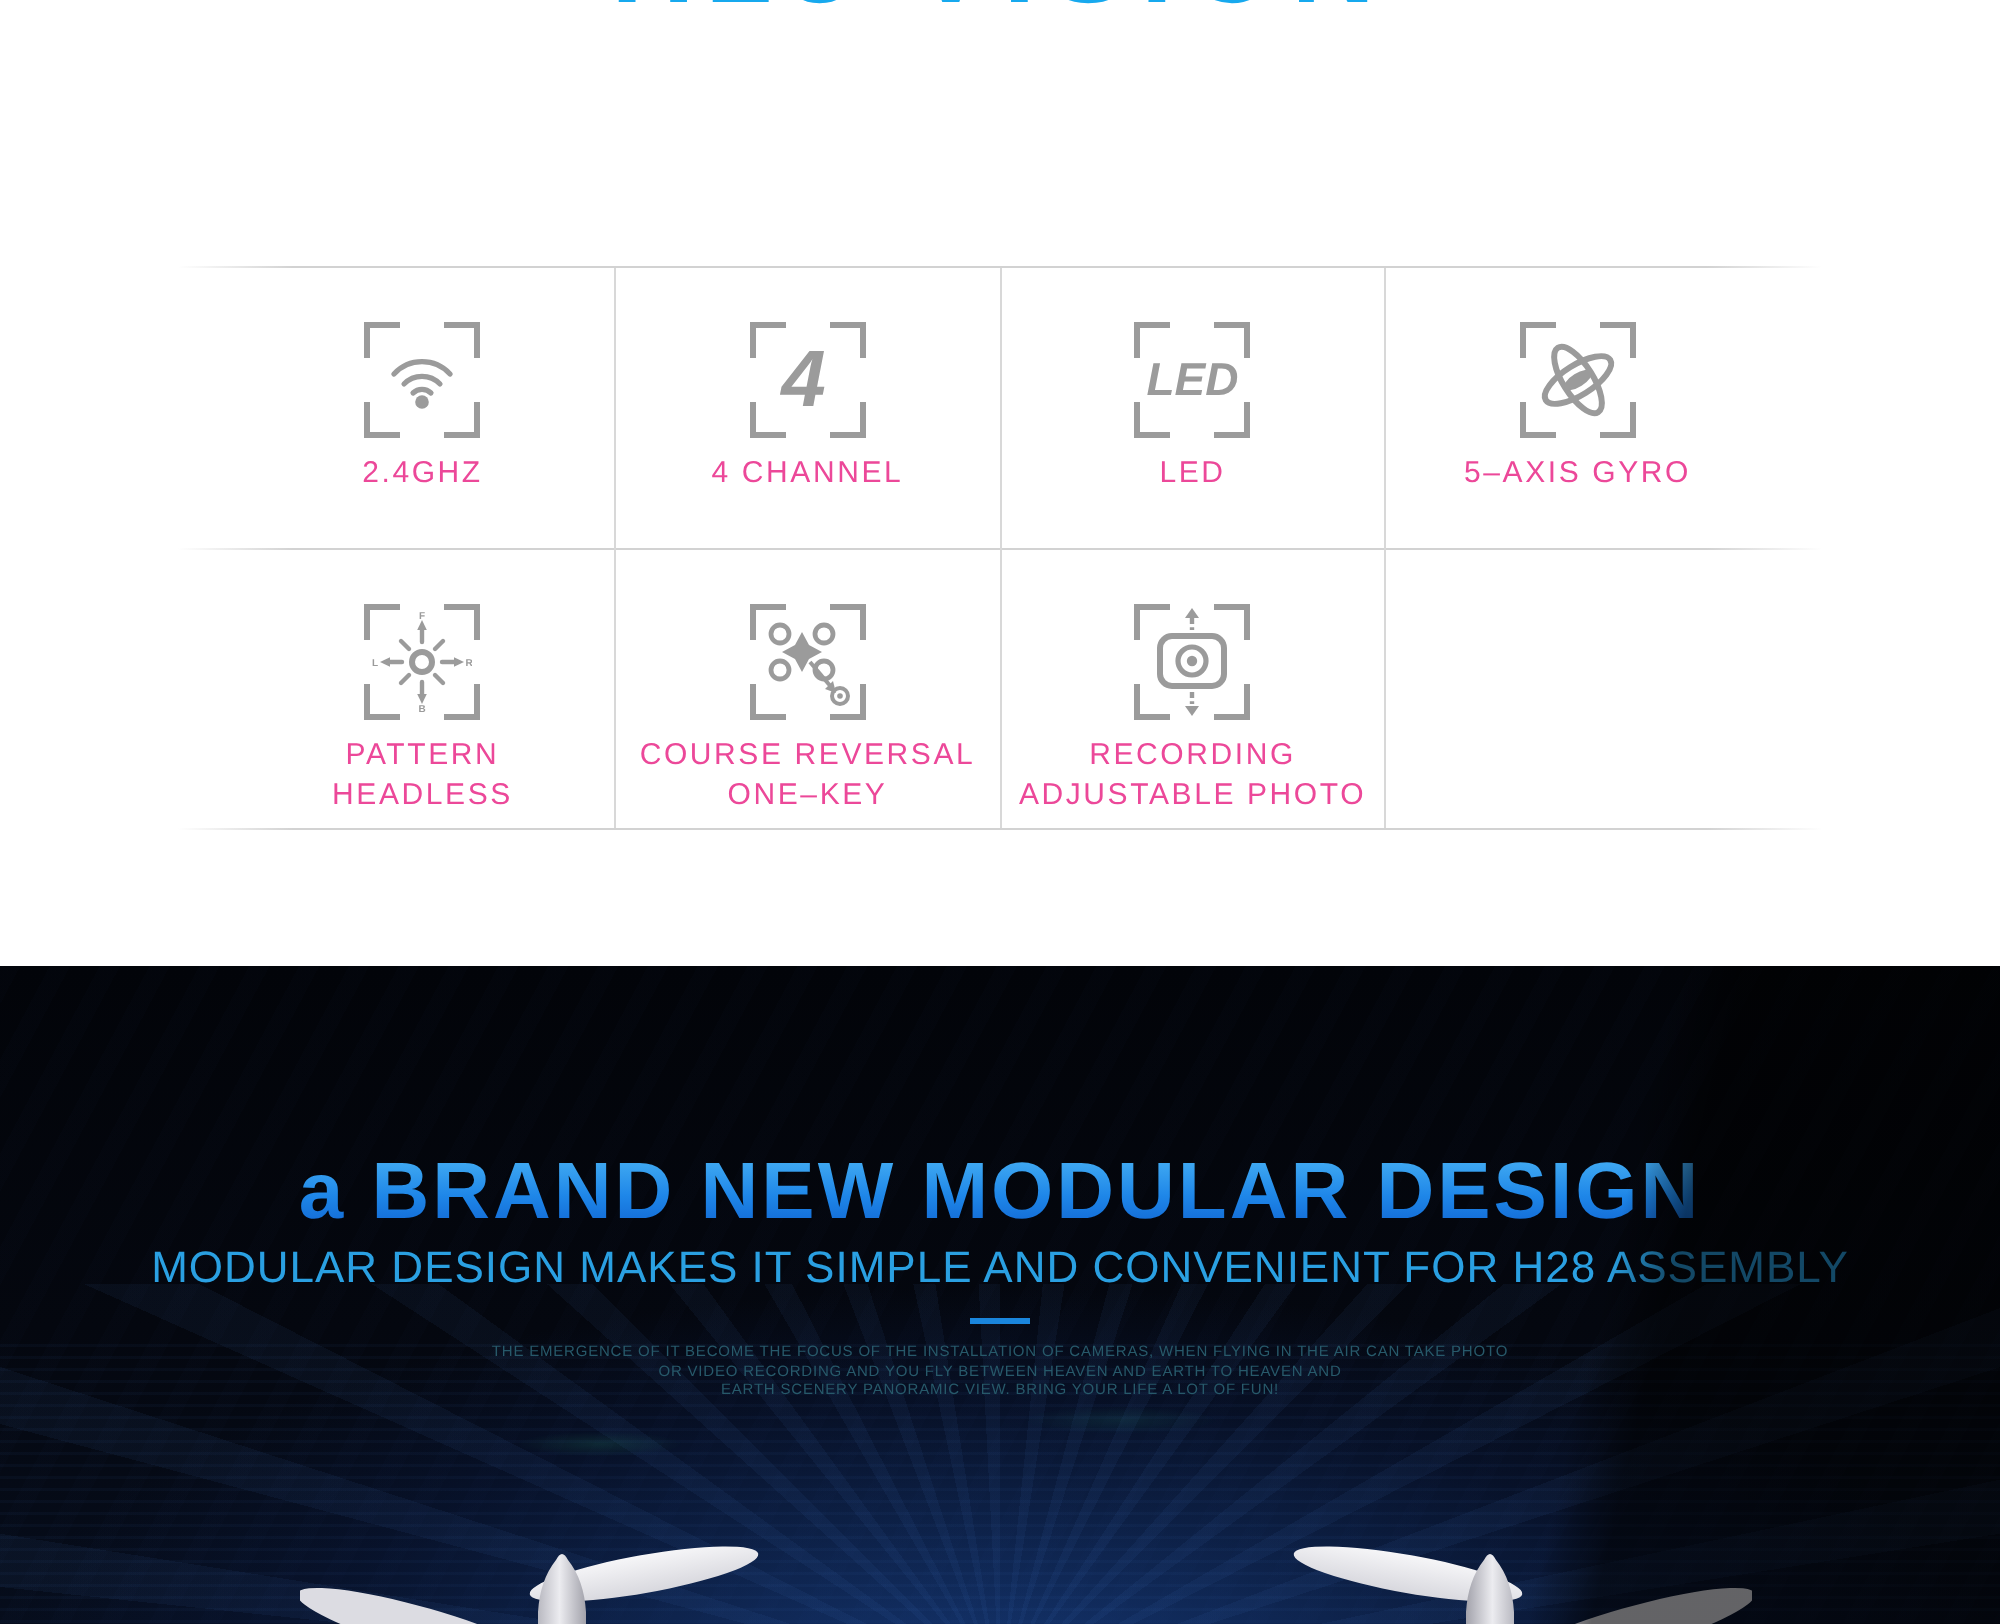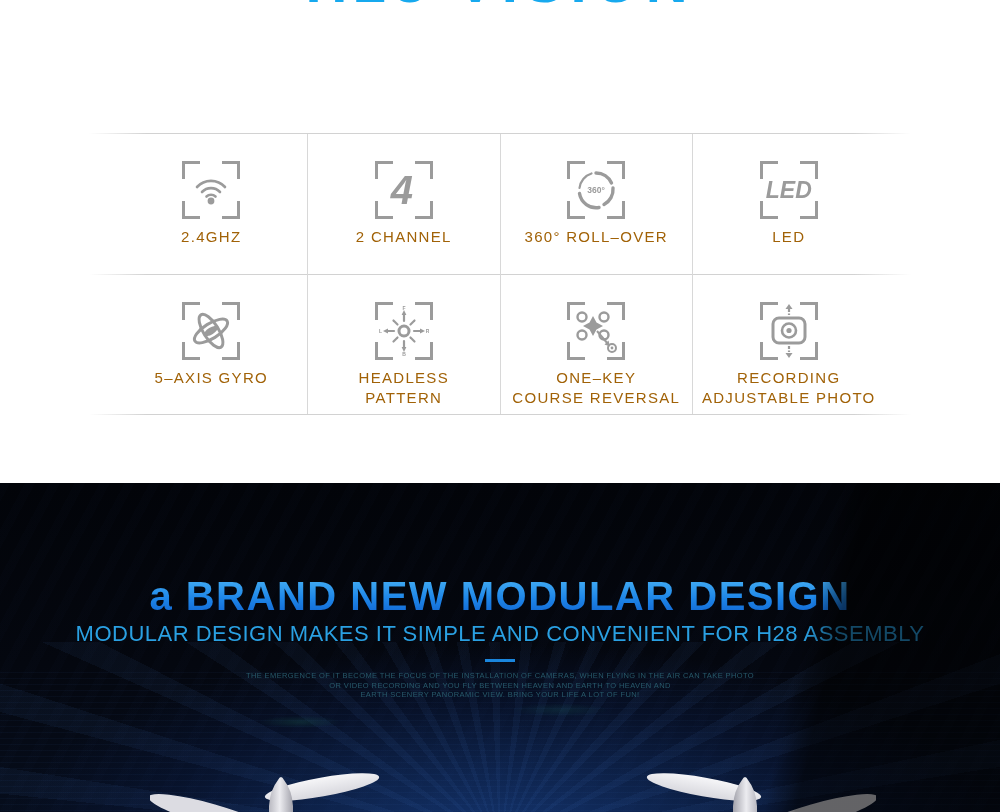--- a/index.html
+++ b/index.html
@@ -115,26 +115,6 @@
       </div>
     </div>
 
-    <div class="cell">
-      <div class="frame">
-        <i class="tl"></i>
-          <i class="tr"></i>
-          <i class="bl"></i>
-          <i class="br"></i>
-        <svg class="icn" width="46" height="46" viewBox="0 0 46 46">
-          <g fill="none" stroke="#9b9b9b" stroke-linecap="round">
-            <path d="M23,6 a17,17 0 0 1 15.5,10" stroke-width="3.4"></path>
-            <path d="M40,21 a17,17 0 0 1 -9,16.5" stroke-width="3.4"></path>
-            <path d="M26,40.5 a17,17 0 0 1 -19.5,-14" stroke-width="3.4"></path>
-            <path d="M6.5,21 a17,17 0 0 1 12,-14.5" stroke-width="2.2"></path>
-          </g>
-          <text x="23" y="26" text-anchor="middle" font-size="8.5" font-weight="bold" fill="#9b9b9b">360°</text>
-        </svg>
-      </div>
-      <div class="flabel">
-        <div>360°  ROLL–OVER</div>
-      </div>
-    </div>
 
     <div class="cell">
       <div class="frame">

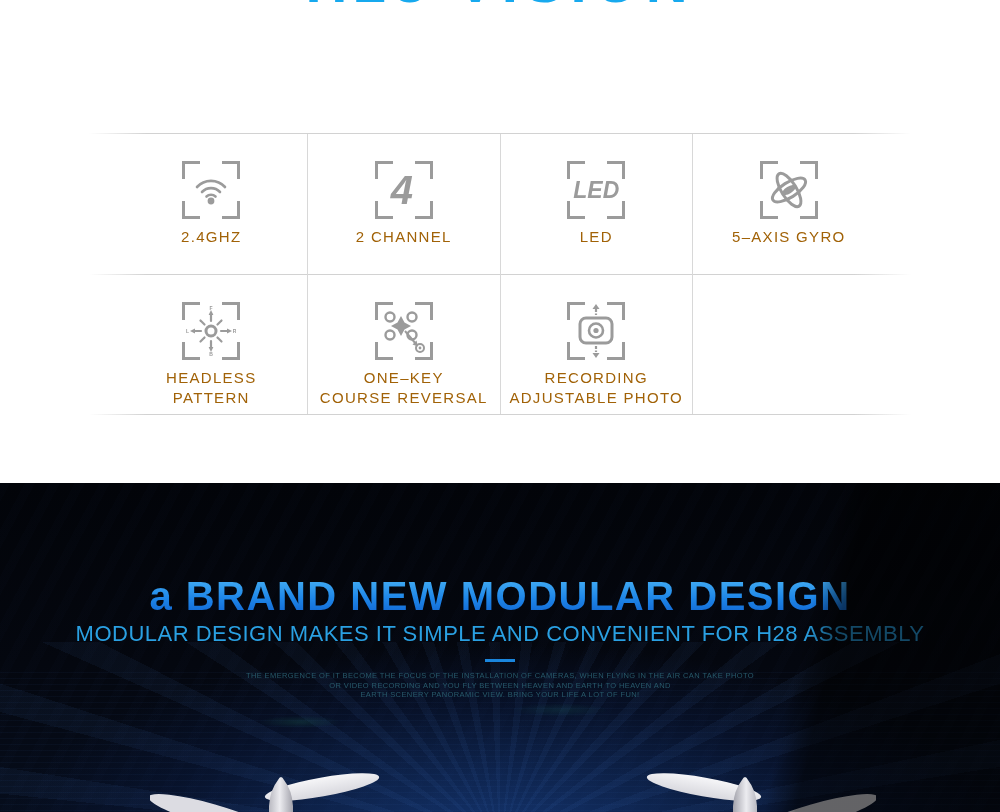--- a/index.html
+++ b/index.html
@@ -33,7 +33,7 @@
   .glyph{font-style:italic;font-weight:bold;color:#9b9b9b;line-height:1;display:block;}
   .glyph.four{font-size:40px;padding-right:4px;}
   .glyph.led{font-size:23px;letter-spacing:0;}
-  .flabel{margin-top:8px;font-size:15px;line-height:20px;letter-spacing:1.3px;color:#a16207;}
+  .flabel{margin-top:8px;font-size:15px;line-height:20px;letter-spacing:1.3px;color:#ec4899;}
   
   .dark{position:absolute;top:483px;left:0;width:1000px;height:329px;overflow:hidden;
     background:linear-gradient(180deg,#020409 0%,#04070f 55%,#060d1c 100%);}

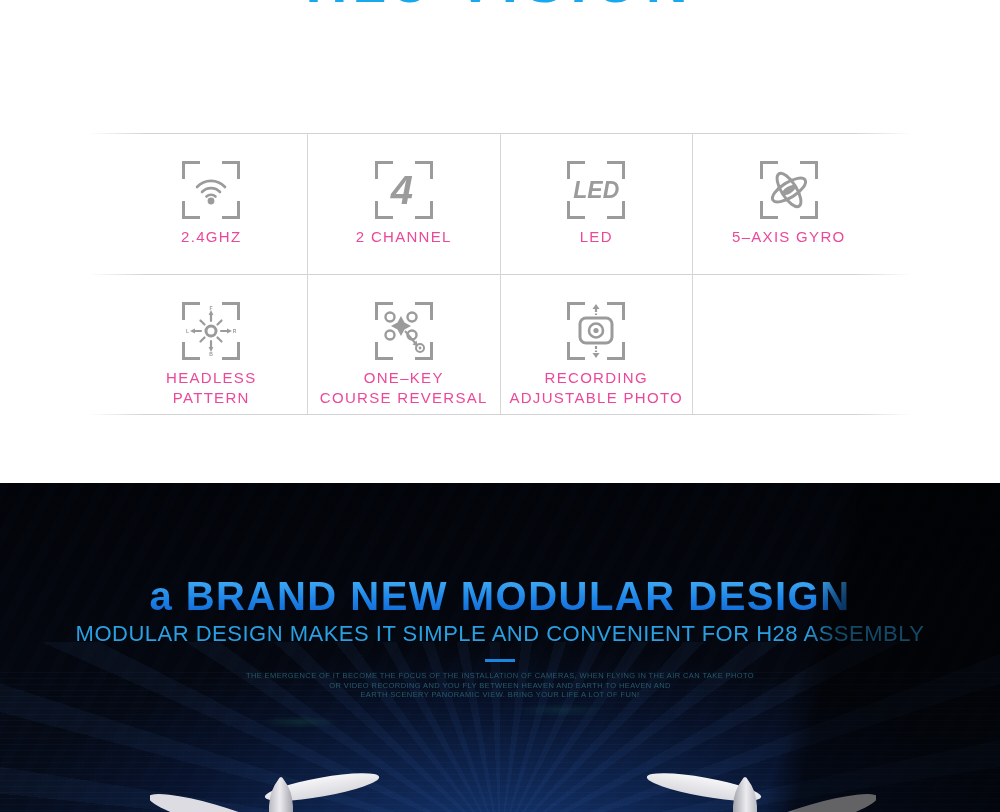--- a/index.html
+++ b/index.html
@@ -111,7 +111,7 @@
         <span class="icn glyph four">4</span>
       </div>
       <div class="flabel">
-        <div>2 CHANNEL</div>
+        <div>4 CHANNEL</div>
       </div>
     </div>
 

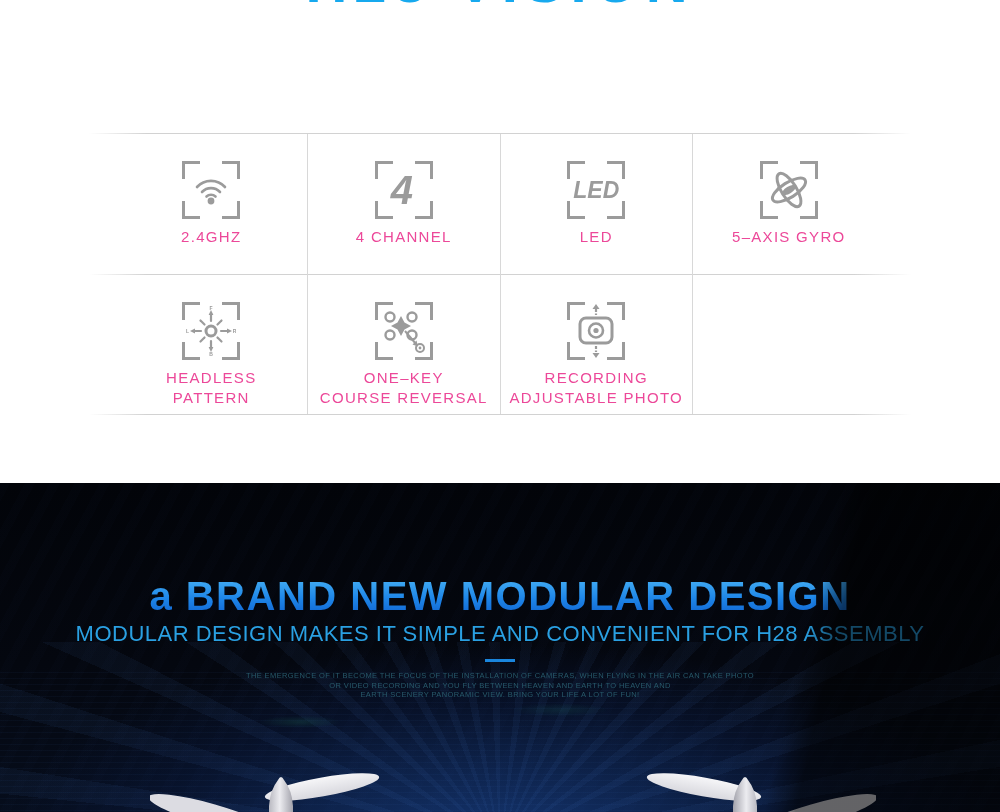--- a/index.html
+++ b/index.html
@@ -181,8 +181,8 @@
         </svg>
       </div>
       <div class="flabel">
+        <div>PATTERN</div>
         <div>HEADLESS</div>
-        <div>PATTERN</div>
       </div>
     </div>
 

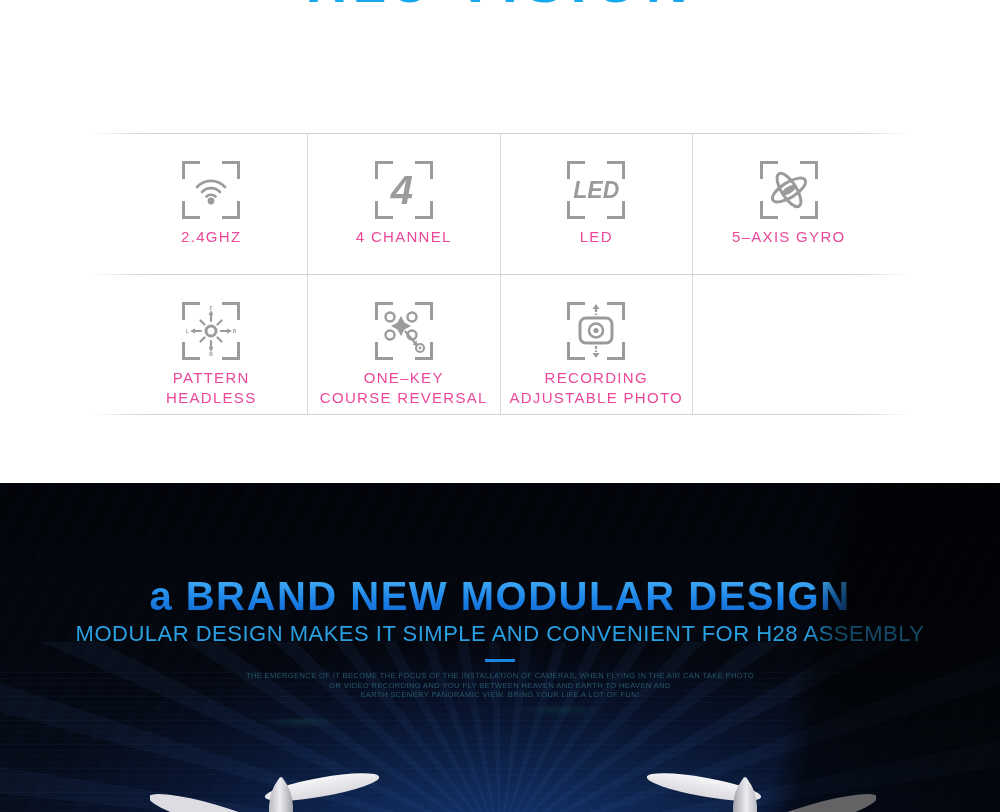--- a/index.html
+++ b/index.html
@@ -207,8 +207,8 @@
         </svg>
       </div>
       <div class="flabel">
+        <div>COURSE REVERSAL</div>
         <div>ONE–KEY</div>
-        <div>COURSE REVERSAL</div>
       </div>
     </div>
 

